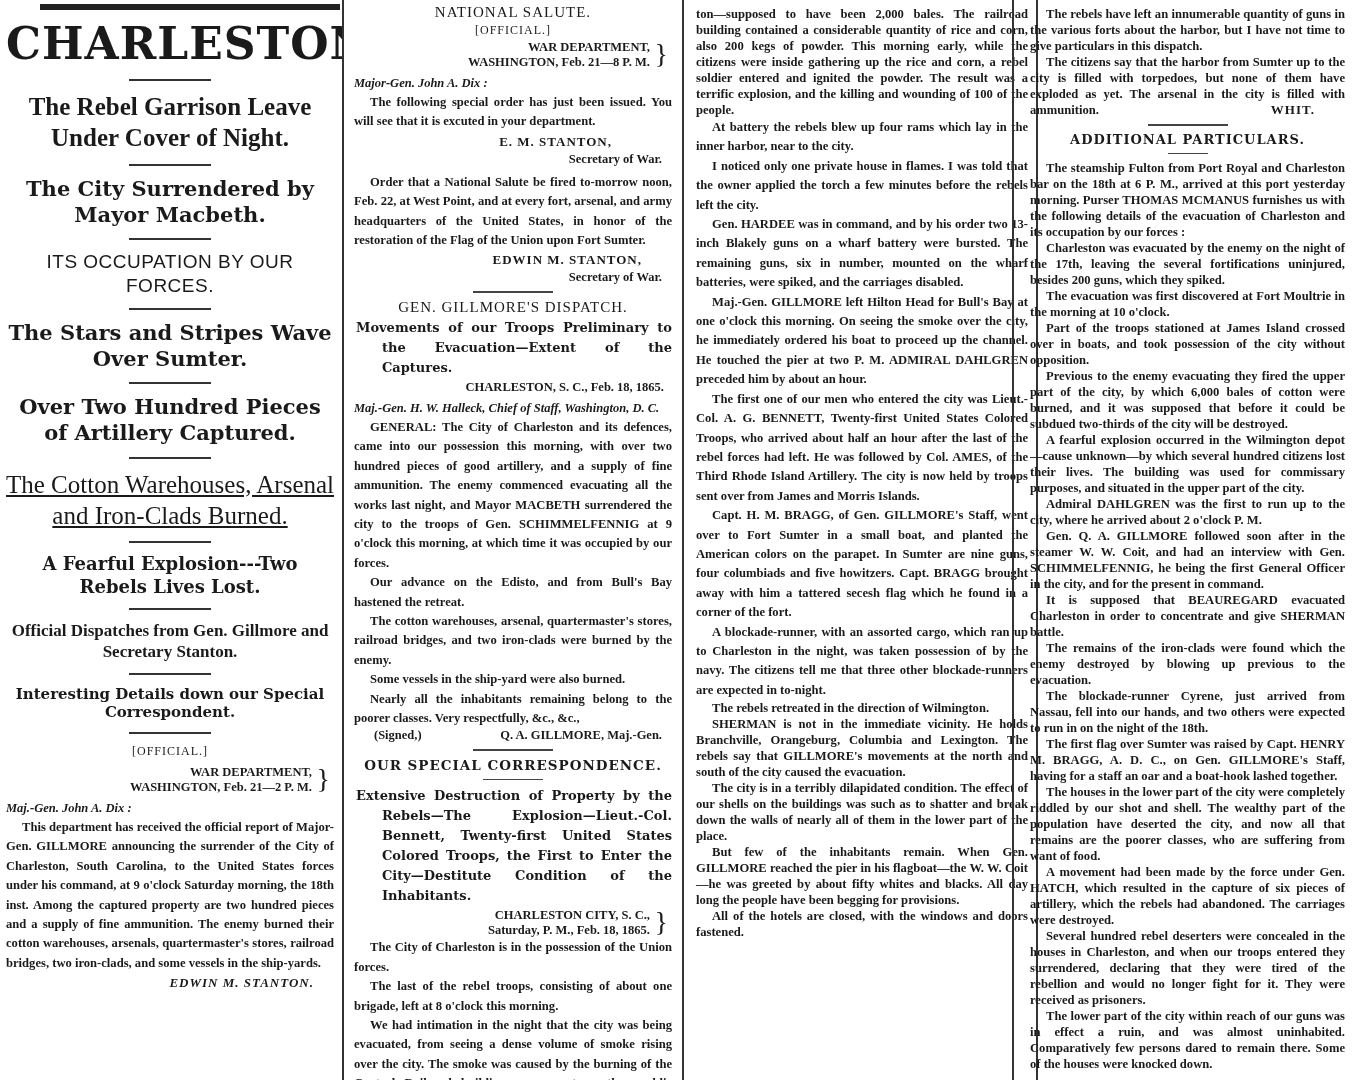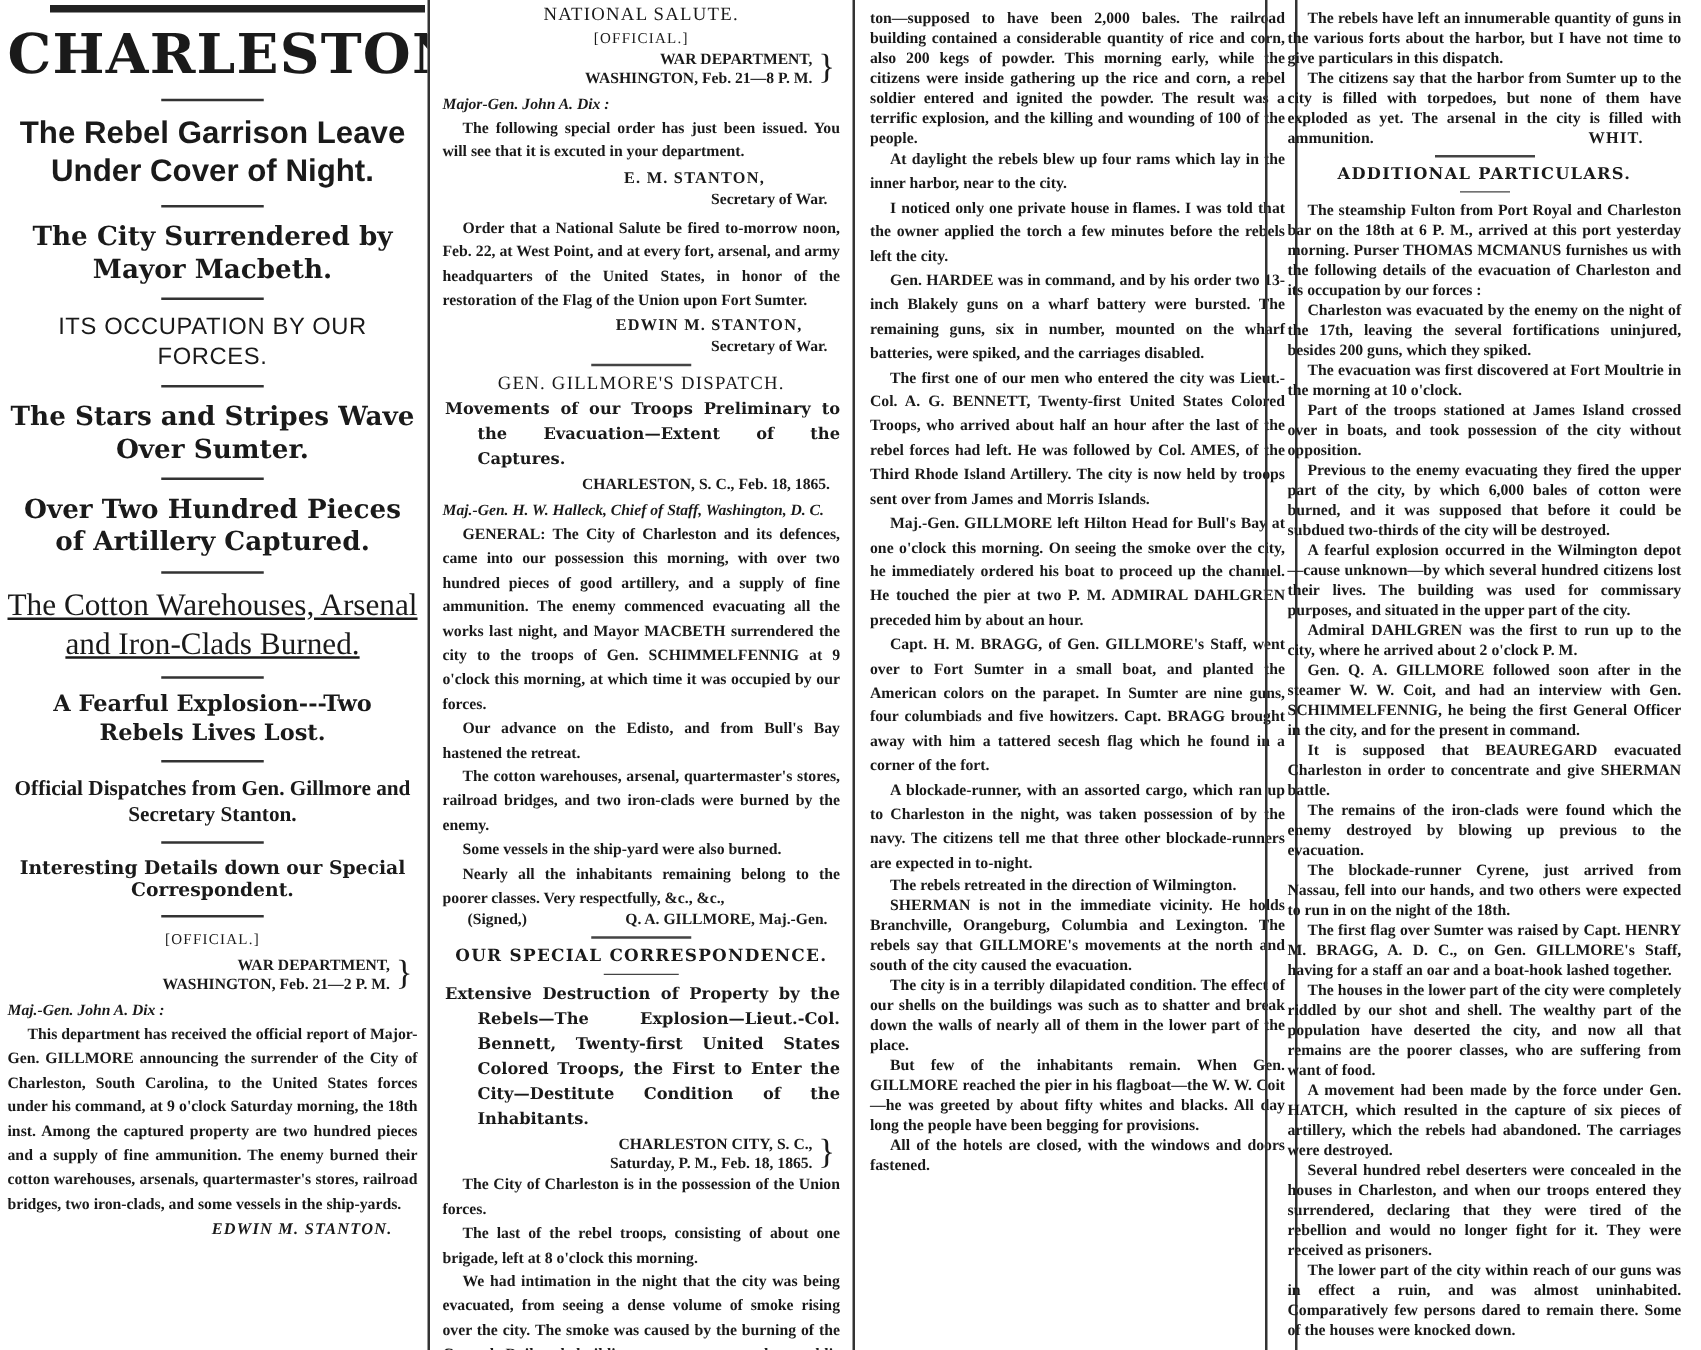--- a/index.html
+++ b/index.html
@@ -15,7 +15,7 @@
               font-family:"DejaVu Serif",serif; }
   .rule { width:82px; height:2px; background:#333; margin:10px auto; }
   .deck { text-align:center; font-weight:bold; line-height:1.25; margin:0; }
-  .d-serif { font-size:25px; font-family:Liberation Sans, sans-serif; }
+  .d-serif { font-size:25px; font-family:Liberation Serif, serif; }
   .d-heavy { font-size:21px; font-family:"DejaVu Serif",serif; }
   .d-caps { font-size:19px; font-family:"Liberation Sans",sans-serif; font-weight:normal; letter-spacing:0.5px; }
   .d-cond { font-size:21px; font-family:"Liberation Sans",sans-serif; }

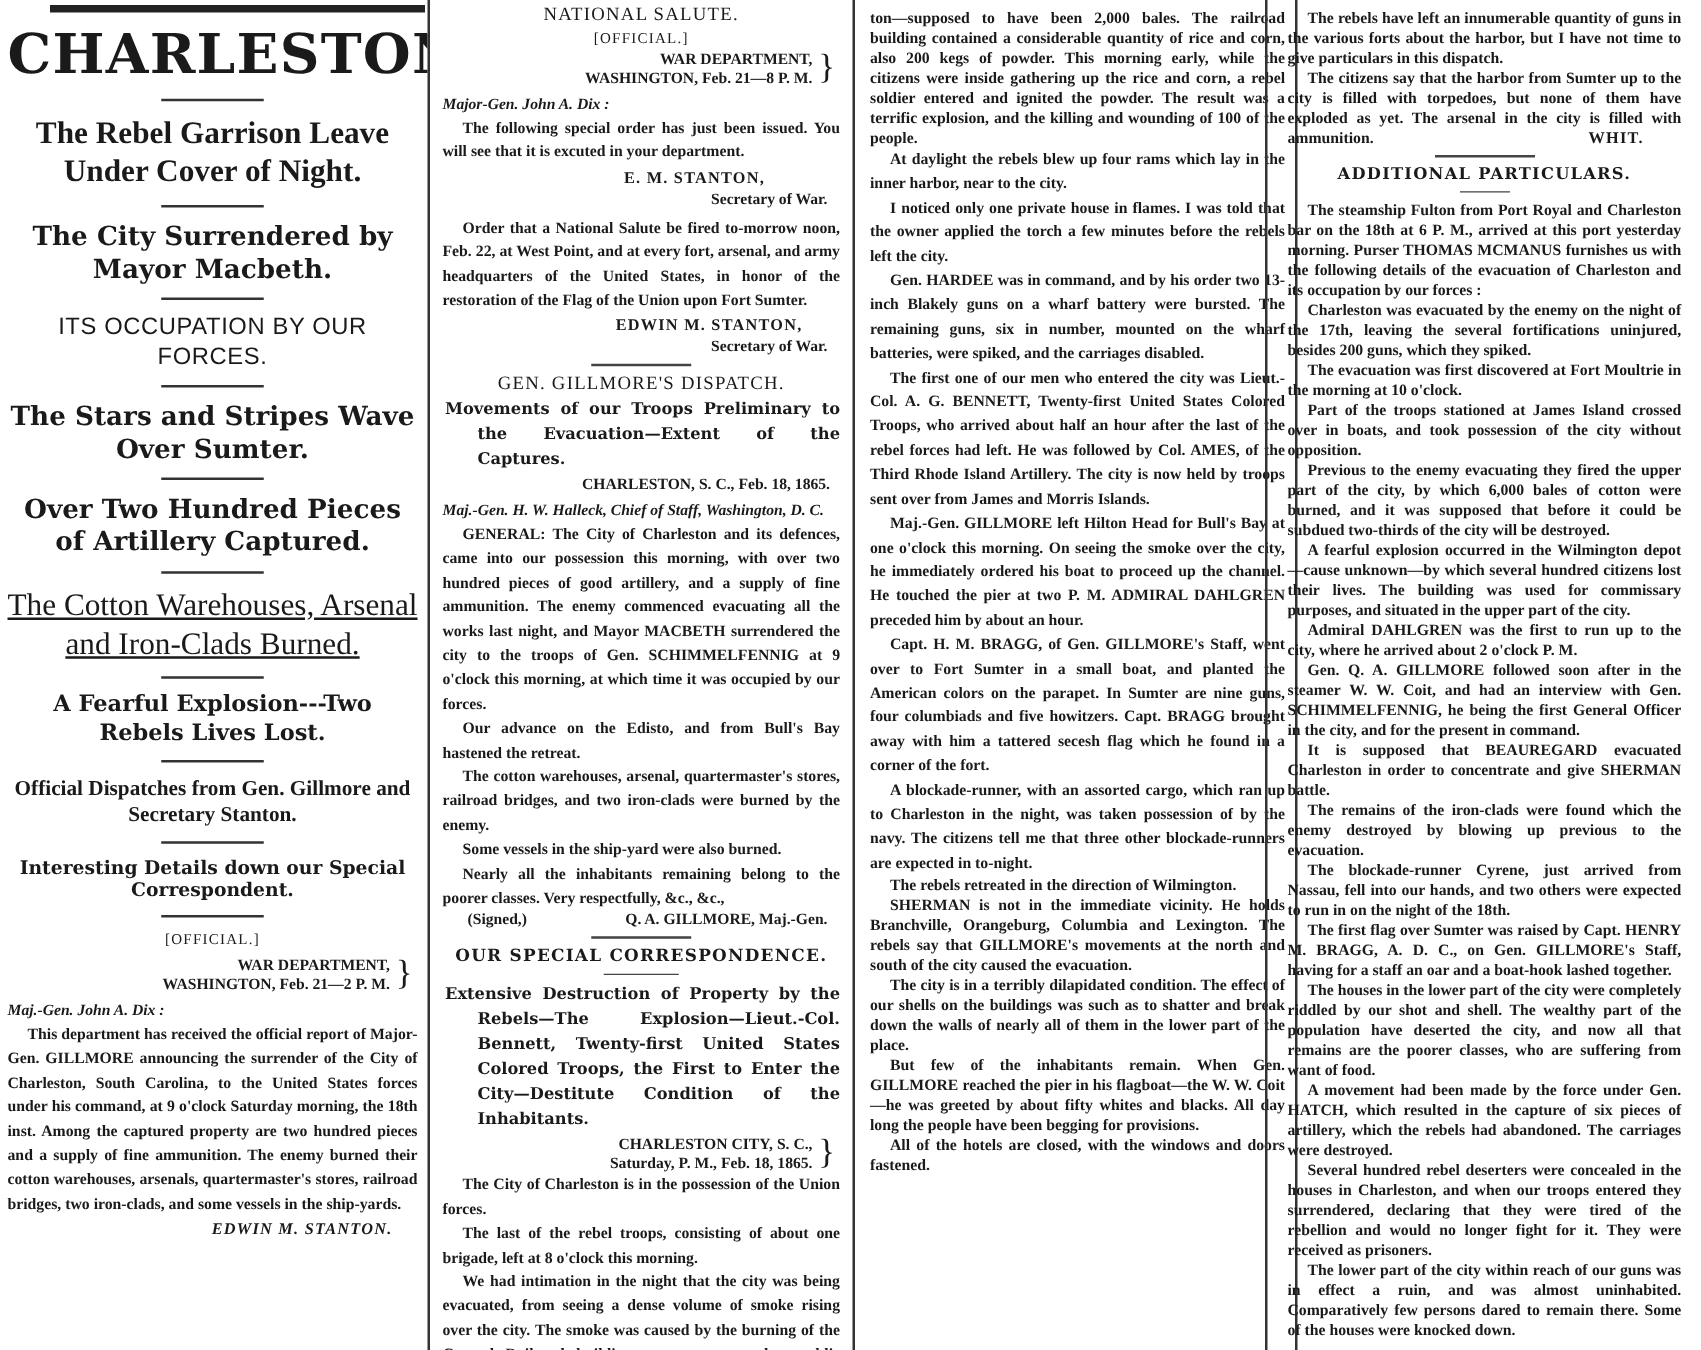--- a/index.html
+++ b/index.html
@@ -118,7 +118,7 @@
 
 <div class="col" id="c3">
   <p class="t noind tight" style="margin-top:6px;">ton—supposed to have been 2,000 bales. The railroad building contained a considerable quantity of rice and corn, also 200 kegs of powder. This morning early, while the citizens were inside gathering up the rice and corn, a rebel soldier entered and ignited the powder. The result was a terrific explosion, and the killing and wounding of 100 of the people.</p>
-  <p class="t">At daylight the rebels blew up four rams which lay in the inner harbor, near to the city.</p>
+  <p class="t">At battery the rebels blew up four rams which lay in the inner harbor, near to the city.</p>
   <p class="t">I noticed only one private house in flames. I was told that the owner applied the torch a few minutes before the rebels left the city.</p>
   <p class="t">Gen. HARDEE was in command, and by his order two 13-inch Blakely guns on a wharf battery were bursted. The remaining guns, six in number, mounted on the wharf batteries, were spiked, and the carriages disabled.</p>
   <p class="t">The first one of our men who entered the city was Lieut.-Col. A. G. BENNETT, Twenty-first United States Colored Troops, who arrived about half an hour after the last of the rebel forces had left. He was followed by Col. AMES, of the Third Rhode Island Artillery. The city is now held by troops sent over from James and Morris Islands.</p>

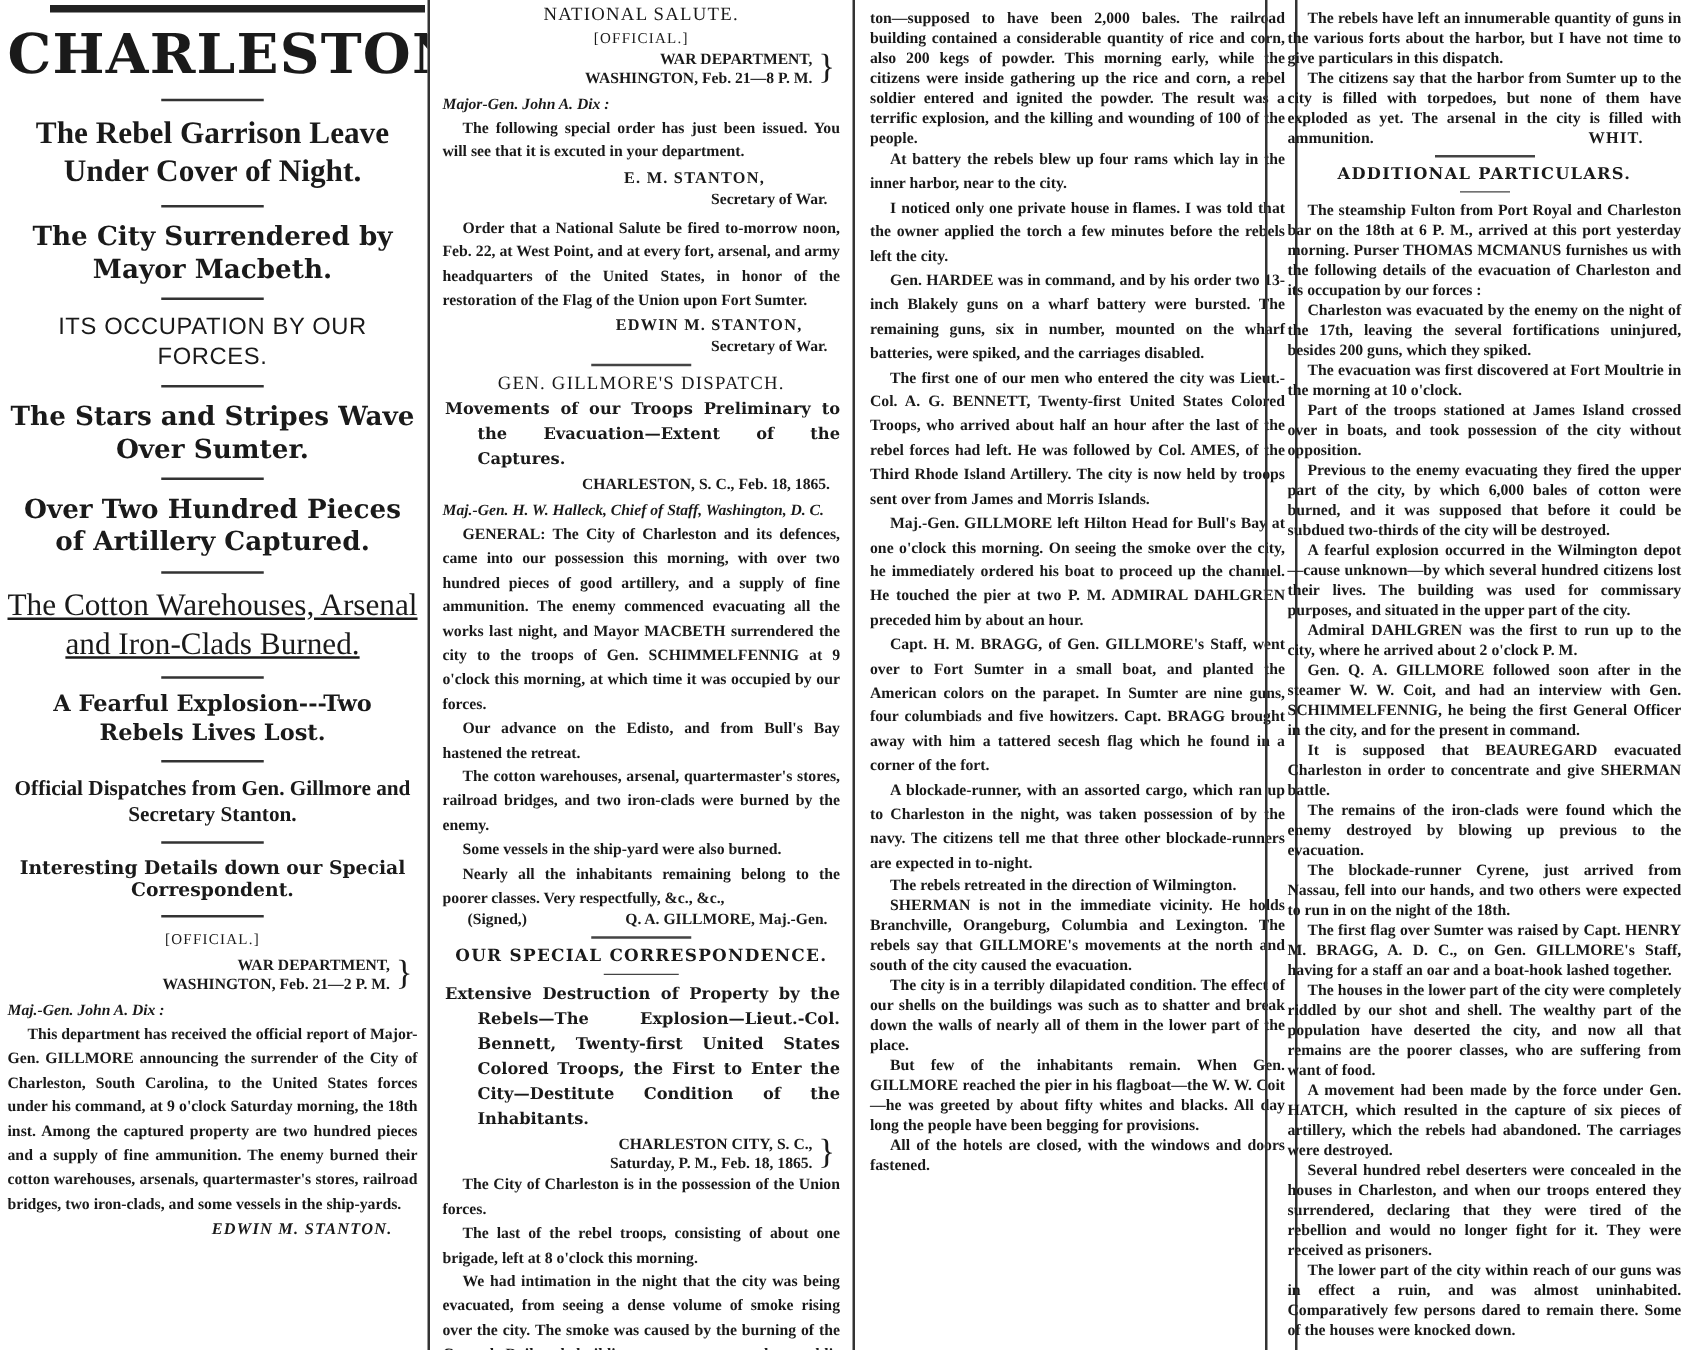--- a/index.html
+++ b/index.html
@@ -121,8 +121,8 @@
   <p class="t">At battery the rebels blew up four rams which lay in the inner harbor, near to the city.</p>
   <p class="t">I noticed only one private house in flames. I was told that the owner applied the torch a few minutes before the rebels left the city.</p>
   <p class="t">Gen. HARDEE was in command, and by his order two 13-inch Blakely guns on a wharf battery were bursted. The remaining guns, six in number, mounted on the wharf batteries, were spiked, and the carriages disabled.</p>
+  <p class="t">Maj.-Gen. GILLMORE left Hilton Head for Bull's Bay at one o'clock this morning. On seeing the smoke over the city, he immediately ordered his boat to proceed up the channel. He touched the pier at two P. M. ADMIRAL DAHLGREN preceded him by about an hour.</p>
   <p class="t">The first one of our men who entered the city was Lieut.-Col. A. G. BENNETT, Twenty-first United States Colored Troops, who arrived about half an hour after the last of the rebel forces had left. He was followed by Col. AMES, of the Third Rhode Island Artillery. The city is now held by troops sent over from James and Morris Islands.</p>
-  <p class="t">Maj.-Gen. GILLMORE left Hilton Head for Bull's Bay at one o'clock this morning. On seeing the smoke over the city, he immediately ordered his boat to proceed up the channel. He touched the pier at two P. M. ADMIRAL DAHLGREN preceded him by about an hour.</p>
   <p class="t">Capt. H. M. BRAGG, of Gen. GILLMORE's Staff, went over to Fort Sumter in a small boat, and planted the American colors on the parapet. In Sumter are nine guns, four columbiads and five howitzers. Capt. BRAGG brought away with him a tattered secesh flag which he found in a corner of the fort.</p>
   <p class="t">A blockade-runner, with an assorted cargo, which ran up to Charleston in the night, was taken possession of by the navy. The citizens tell me that three other blockade-runners are expected in to-night.</p>
   <p class="t tight">The rebels retreated in the direction of Wilmington.</p>

